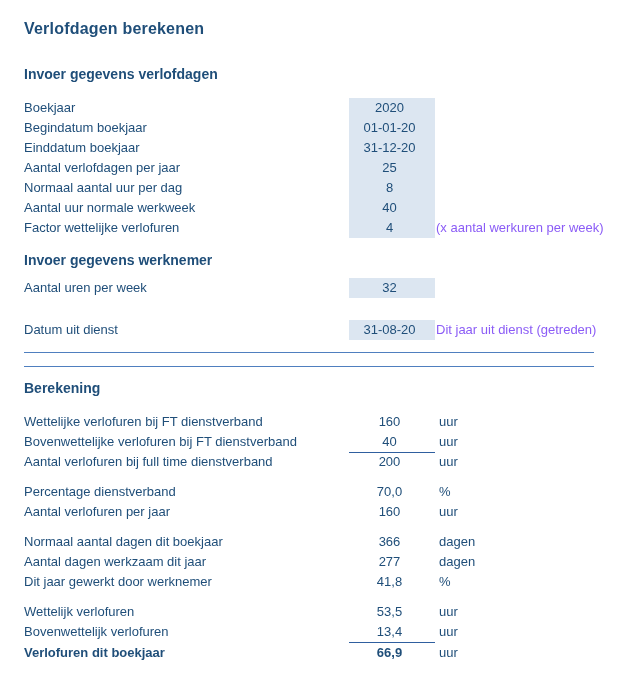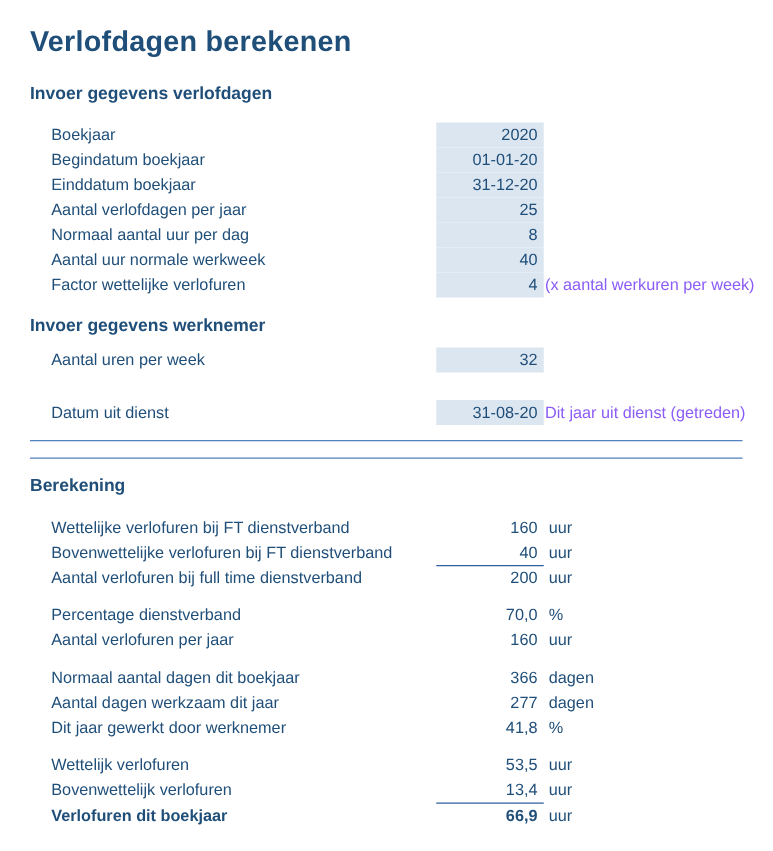--- a/index.html
+++ b/index.html
@@ -26,7 +26,7 @@
     position: absolute;
     left: 24px;
     top: 20px;
-    font-size: 23px;
+    font-size: 16px;
     font-weight: bold;
     color: #1f4e79;
     letter-spacing: 0.2px;

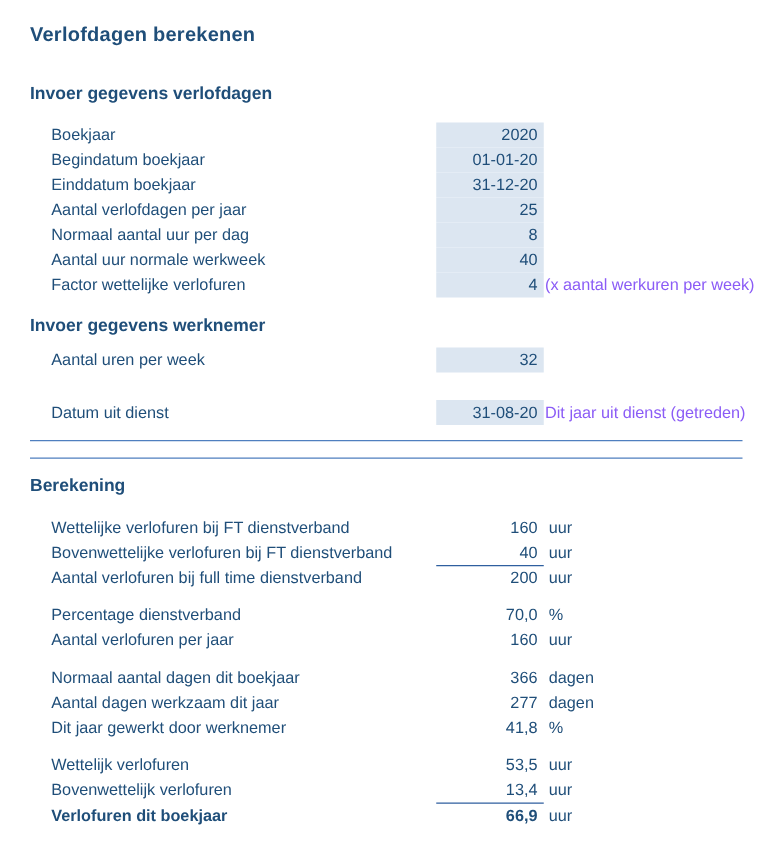--- a/index.html
+++ b/index.html
@@ -60,7 +60,7 @@
   }
   .label {
     position: absolute;
-    left: 17px;
+    left: 0;
     top: 0;
     white-space: nowrap;
     color: #1f4e79;

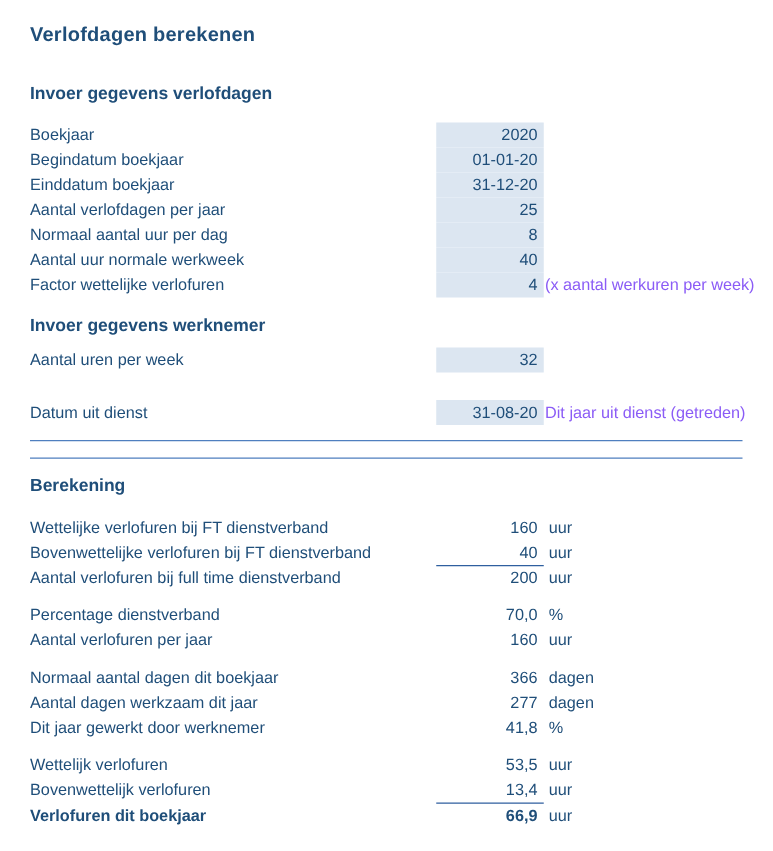--- a/index.html
+++ b/index.html
@@ -70,7 +70,7 @@
     left: 325px;
     width: 86px;
     top: 0;
-    text-align: right;
+    text-align: center;
     padding-right: 5px;
     box-sizing: border-box;
     color: #1f4e79;

